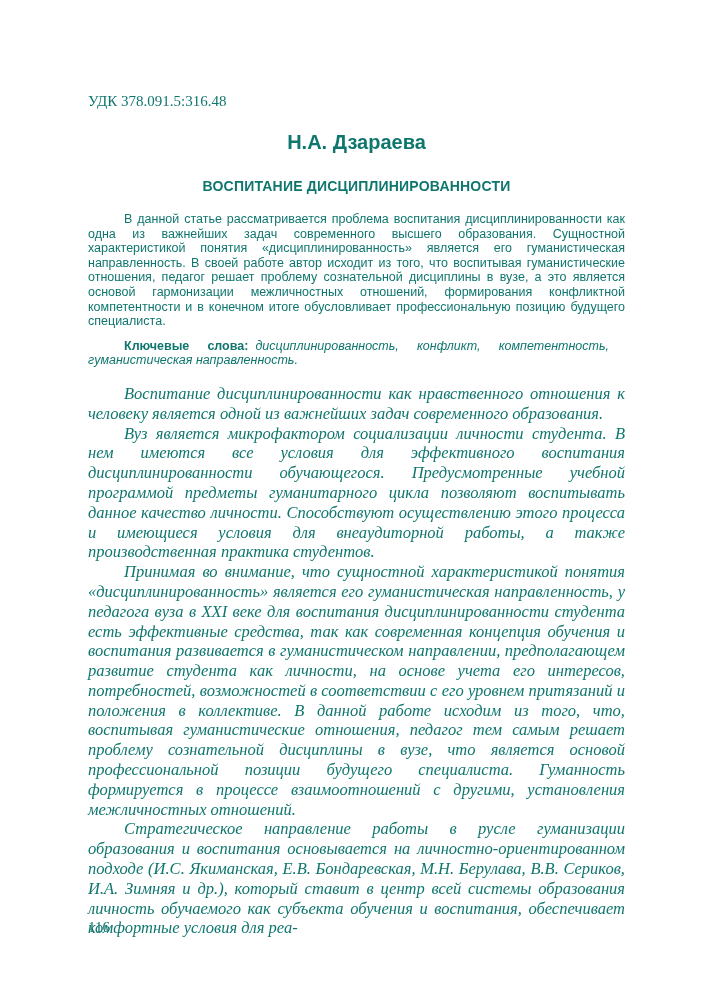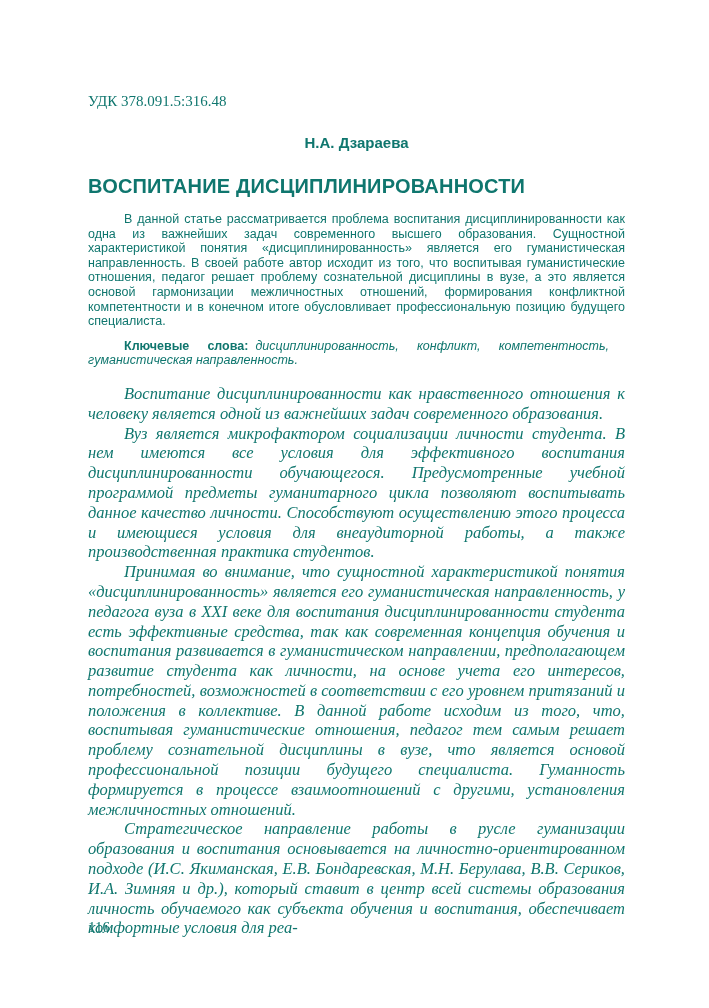--- a/index.html
+++ b/index.html
@@ -34,7 +34,7 @@
     margin-top: 24px;
     font-family: "Liberation Sans", sans-serif;
     font-weight: bold;
-    font-size: 15px;
+    font-size: 20px;
     line-height: 17px;
     text-align: center;
   }

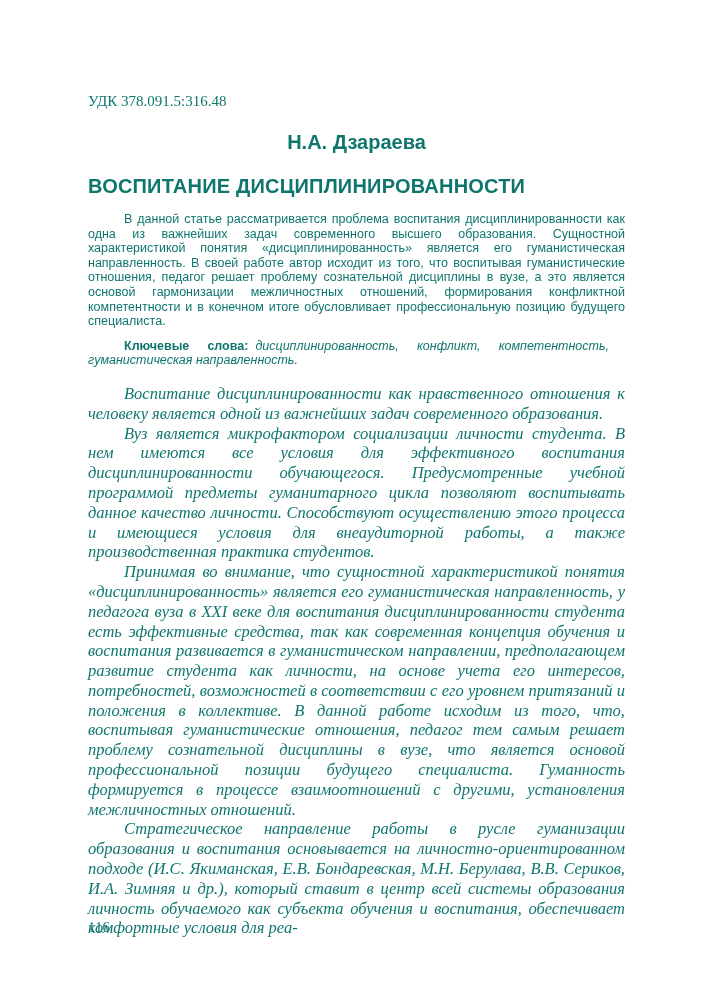--- a/index.html
+++ b/index.html
@@ -49,8 +49,9 @@
     margin: 22px 0 0 0;
     font-family: "Liberation Sans", sans-serif;
     font-weight: bold;
-    font-size: 20px;
+    font-size: 14px;
     line-height: 27px;
+    text-align: center;
     letter-spacing: 0.2px;
   }
   .abstract {

